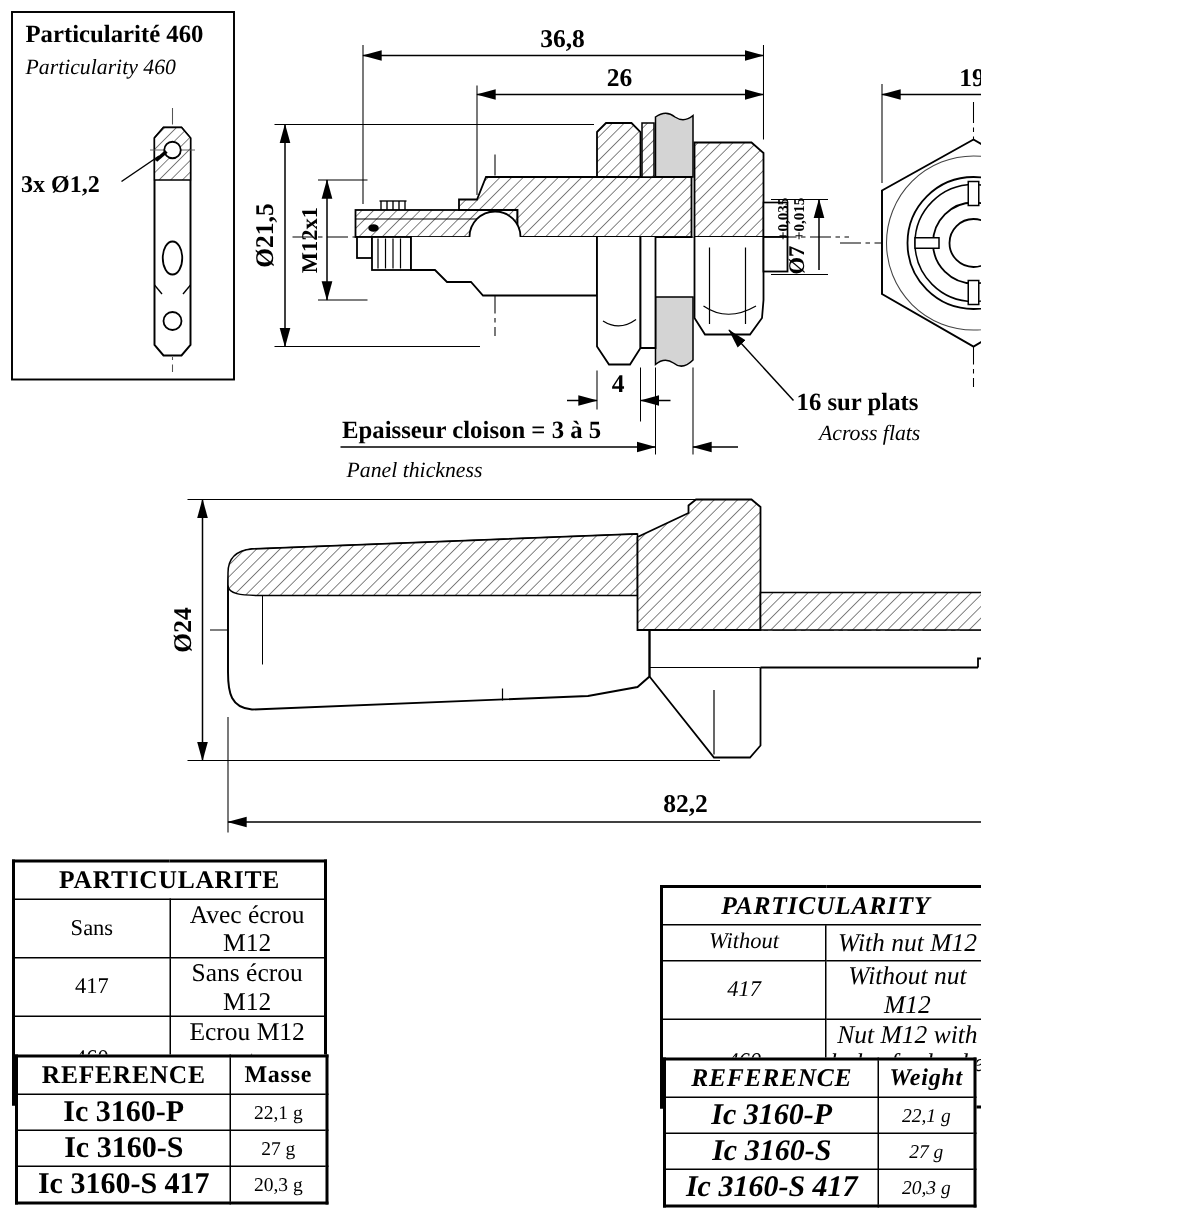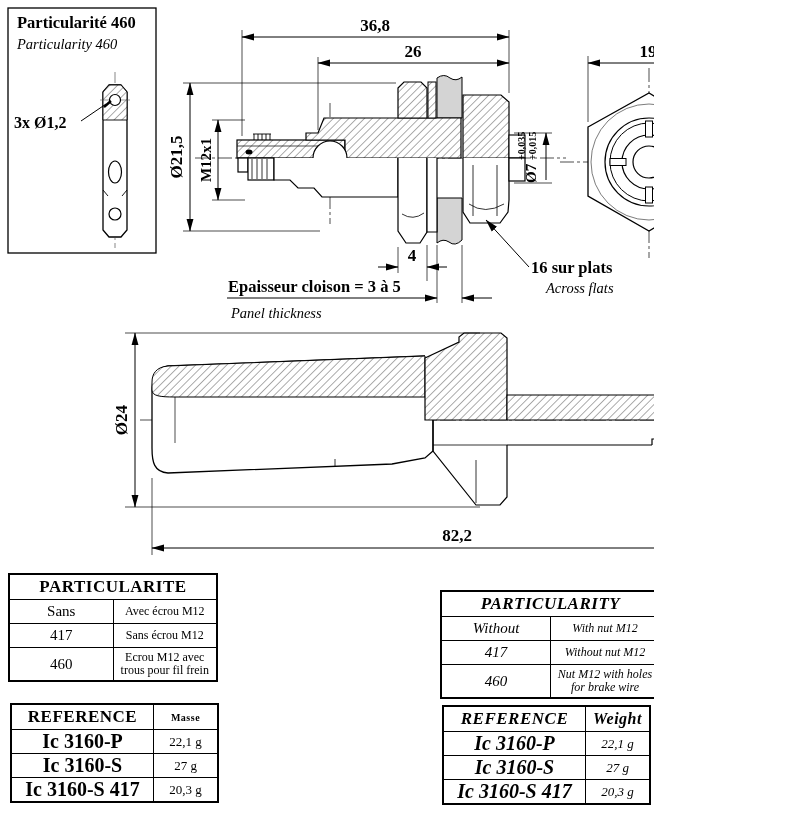--- a/index.html
+++ b/index.html
@@ -10,7 +10,7 @@
   table.tbl td,table.tbl th{border:1.6px solid #000;text-align:center;vertical-align:middle;padding:0 2px;}
   table.tbl th{font-weight:bold;font-size:17px;letter-spacing:.5px;height:24px;}
   .code{font-size:15px;height:23px;}
-  .desc{font-size:12px;line-height:1.12;}
+  .desc{font-size:17px;line-height:1.12;}
   .refname{font-size:20px;font-weight:bold;height:22px;}
   .refval{font-size:13px;}
   table.en, table.en th, table.en td{font-style:italic;}

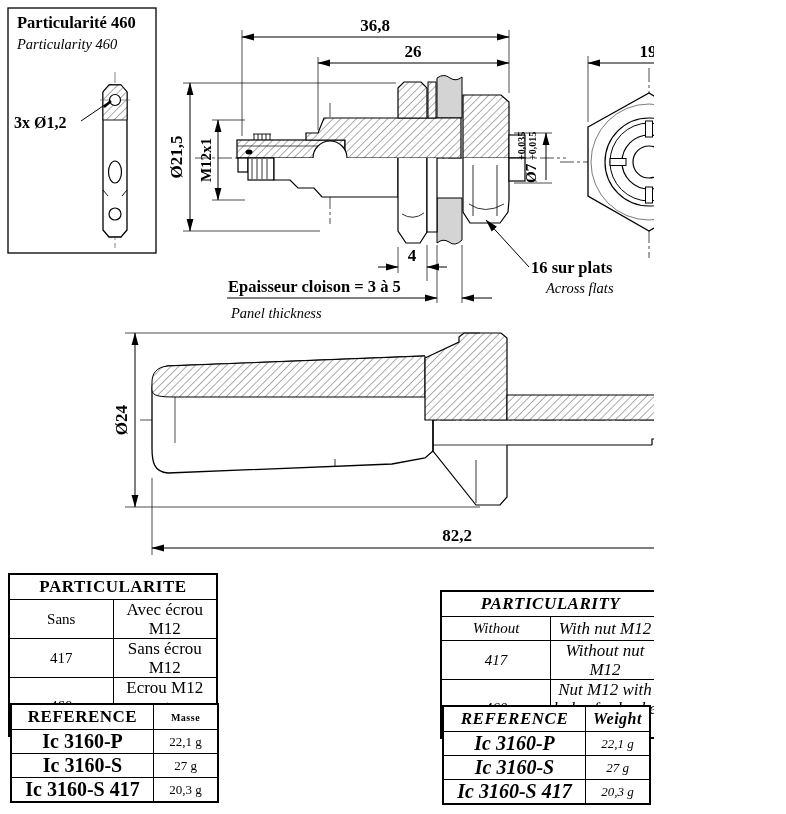--- a/index.html
+++ b/index.html
@@ -287,7 +287,7 @@
   <tbody>
         <tr>
     <th style="width:137px;">REFERENCE</th>
-    <th style="font-size:10px;">Masse</th>
+    <th style="font-size:16px;">Masse</th>
   </tr>
   <tr>
     <td class="refname">Ic 3160-P</td>

